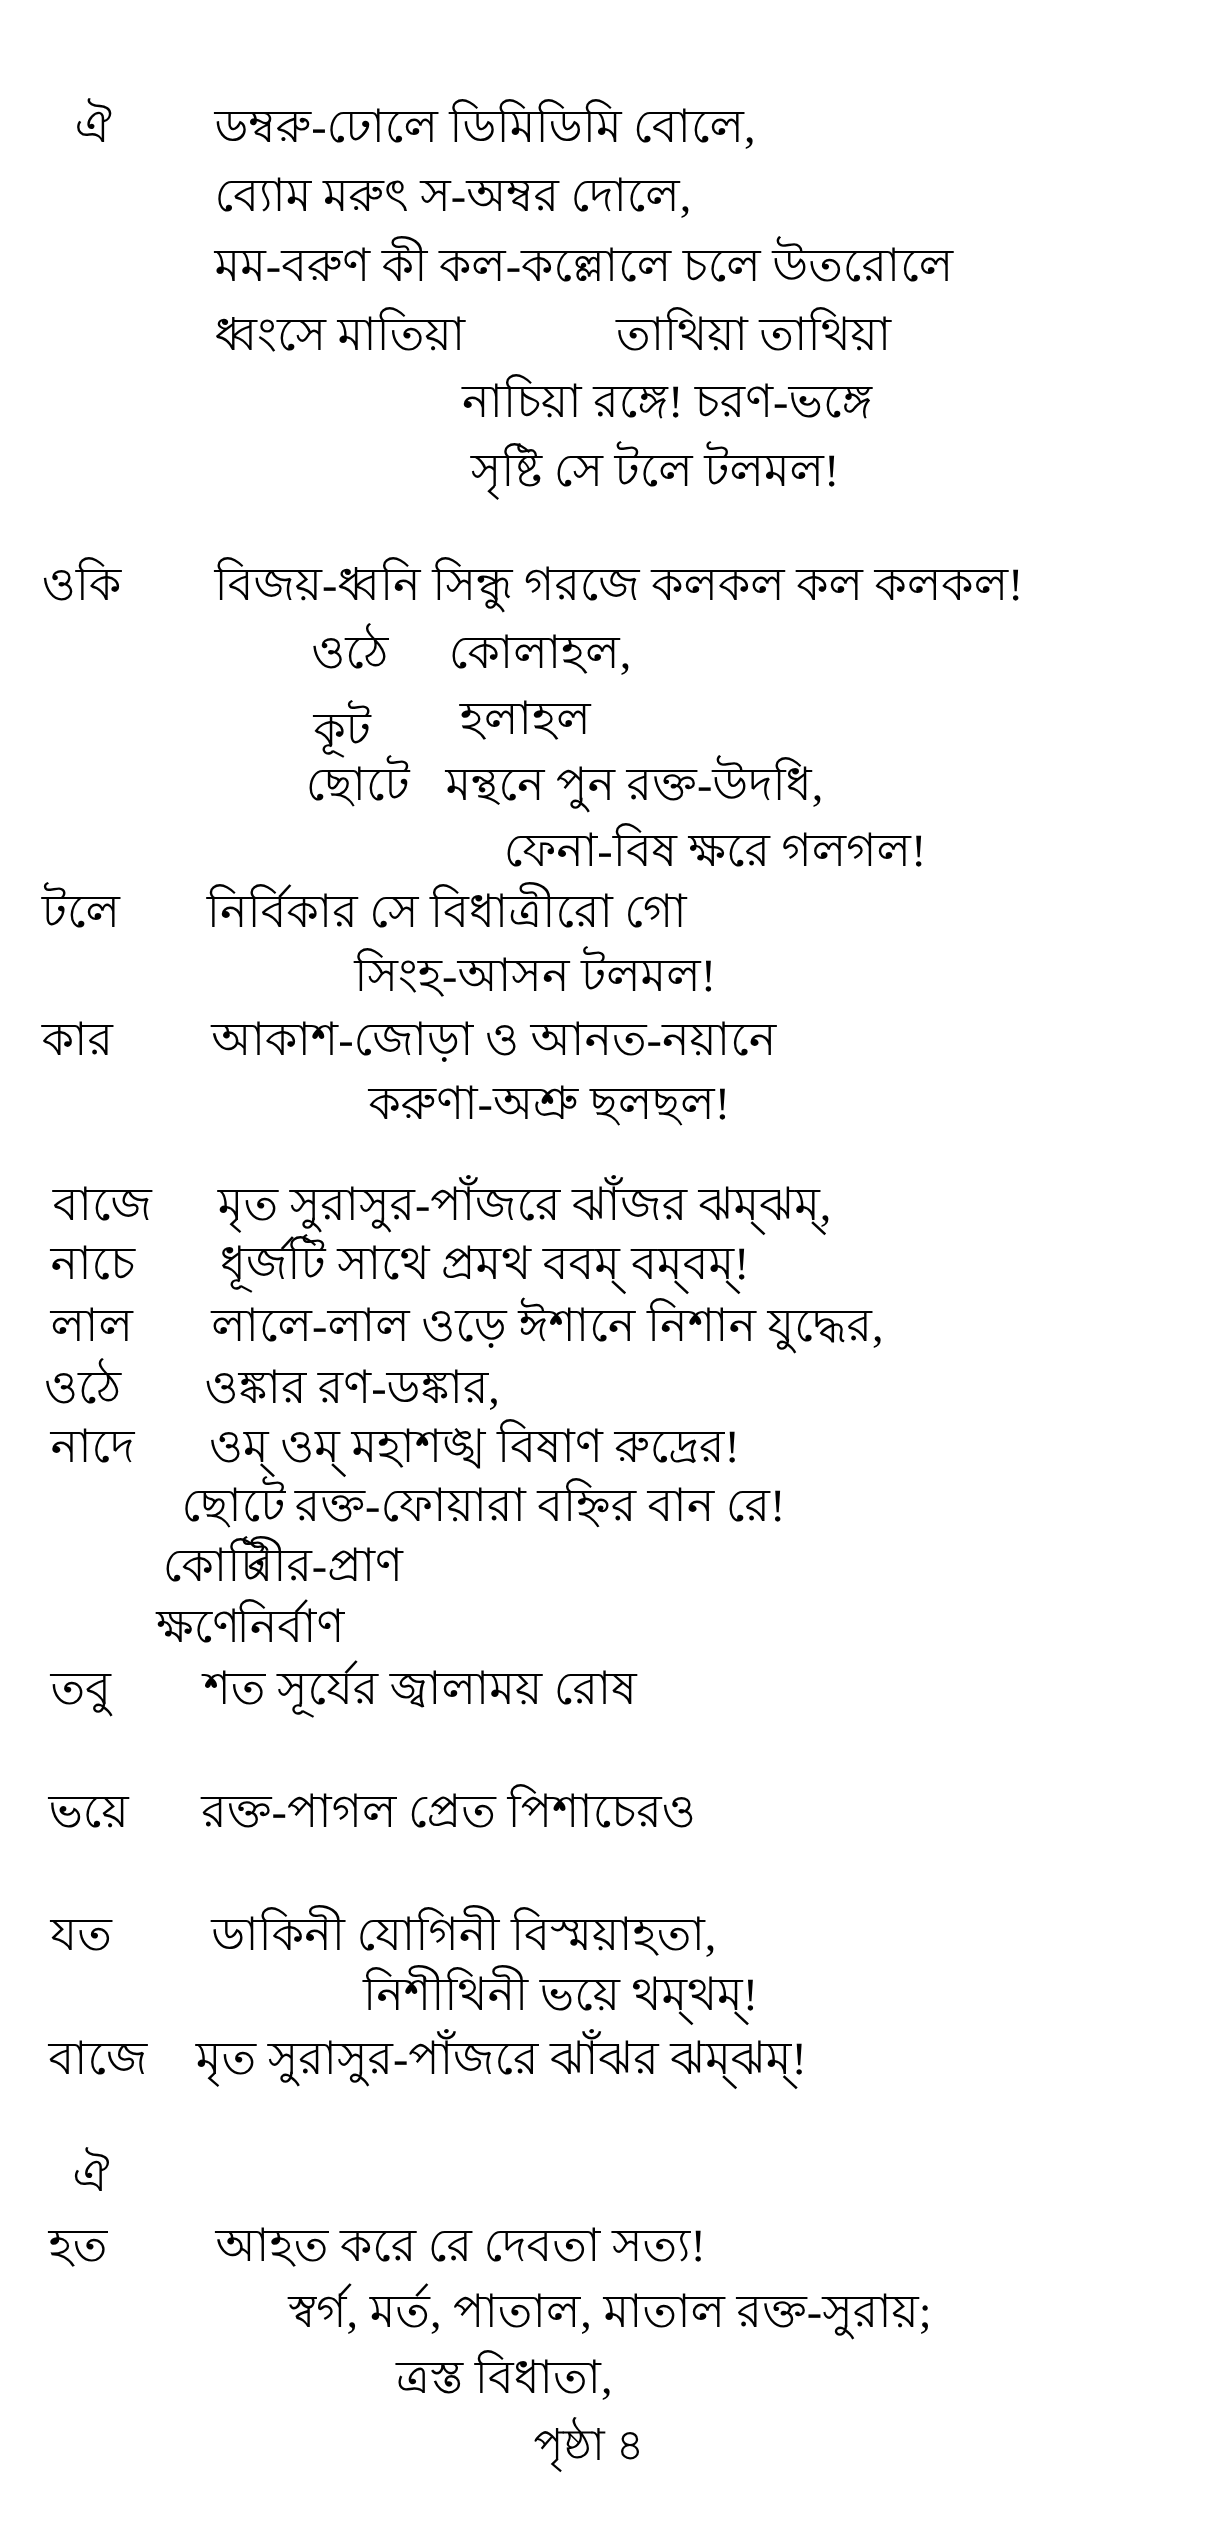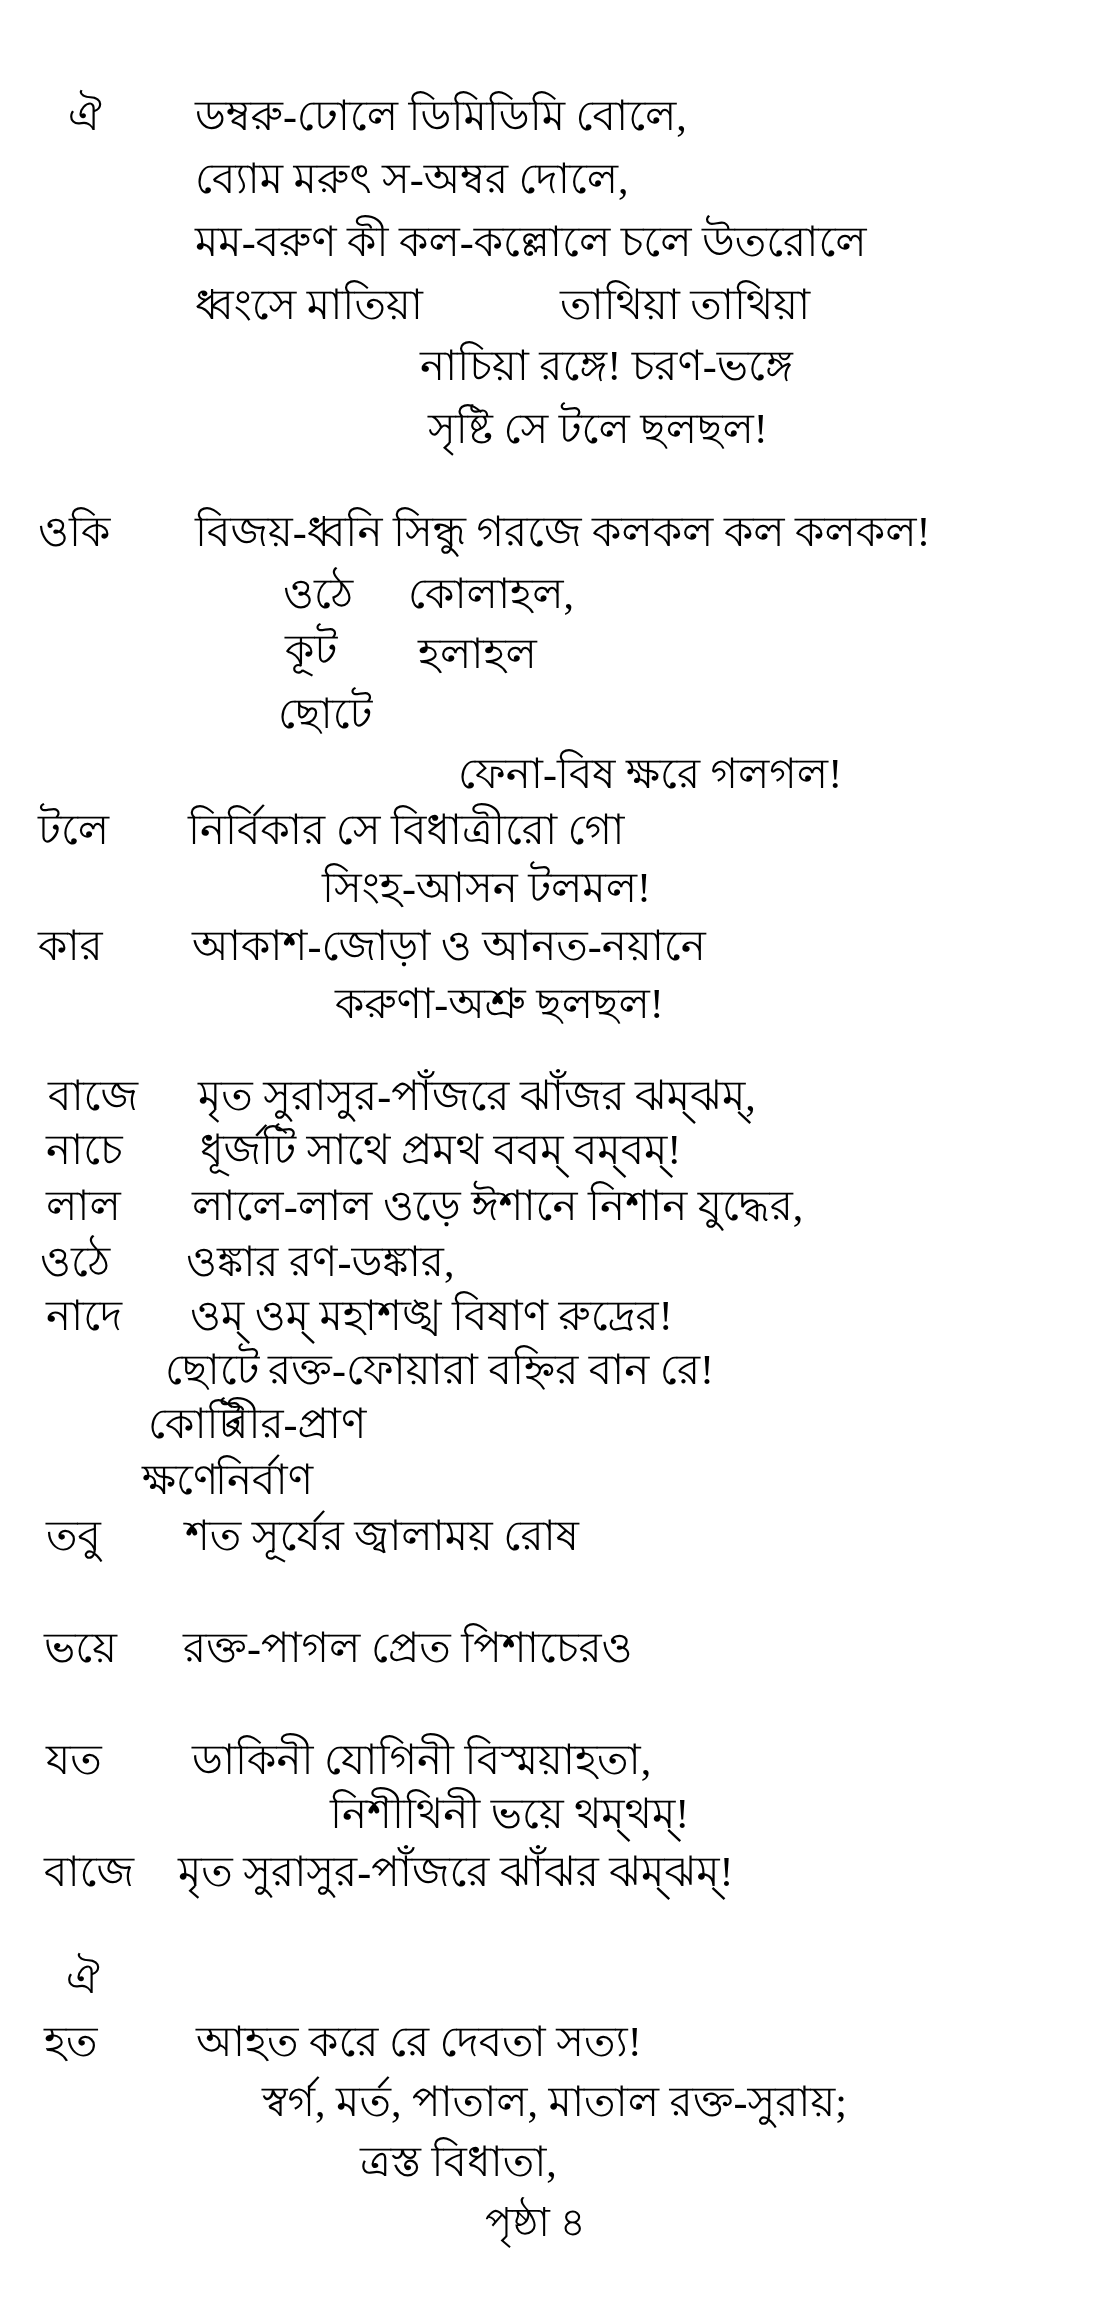--- a/index.html
+++ b/index.html
@@ -36,7 +36,7 @@
   <span class="w" style="left:195px;top:281px">ধ্বংসে মাতিয়া</span>
   <span class="w" style="left:560px;top:281px">তাথিয়া তাথিয়া</span>
   <span class="w" style="left:420px;top:342px">নাচিয়া রঙ্গে! চরণ-ভঙ্গে</span>
-  <span class="w" style="left:428px;top:405px">সৃষ্টি সে টলে ছলছল!</span>
+  <span class="w" style="left:428px;top:405px">সৃষ্টি সে টলে টলমল!</span>
 
   <span class="w" style="left:38px;top:508px">ওকি</span>
   <span class="w" style="left:195px;top:508px">বিজয়-ধ্বনি সিন্ধু গরজে কলকল কল কলকল!</span>

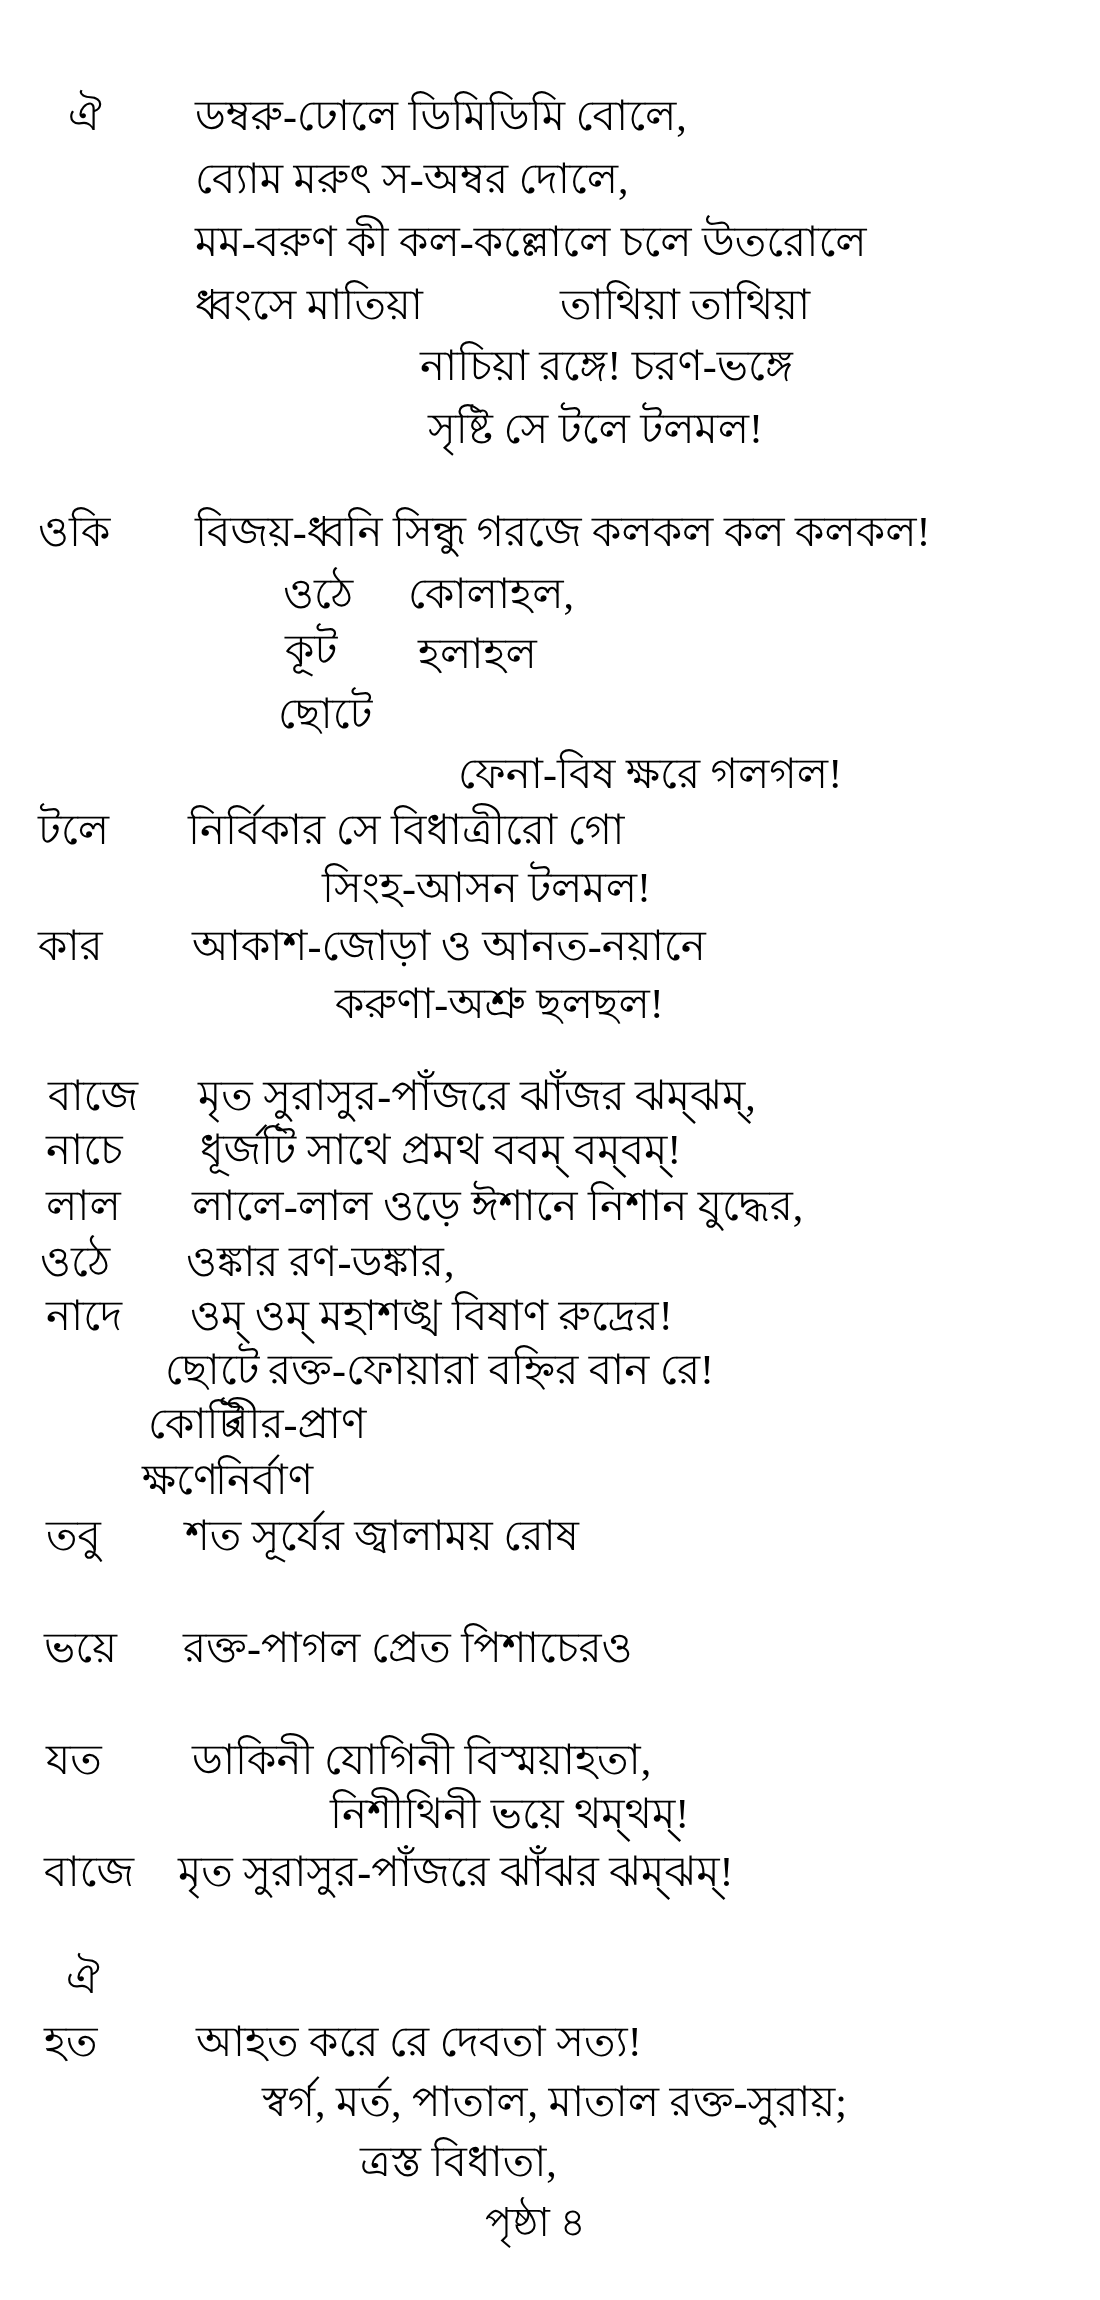--- a/index.html
+++ b/index.html
@@ -42,7 +42,7 @@
   <span class="w" style="left:195px;top:508px">বিজয়-ধ্বনি সিন্ধু গরজে কলকল কল কলকল!</span>
   <span class="w" style="left:283px;top:570px">ওঠে</span>
   <span class="w" style="left:408px;top:570px">কোলাহল,</span>
-  <span class="w" style="left:285px;top:626px">কূট</span>
+  <span class="w" style="left:285px;top:640px">কূট</span>
   <span class="w" style="left:418px;top:630px">হলাহল</span>
   <span class="w" style="left:278px;top:690px">ছোটে</span>
   <span class="w" style="left:458px;top:750px">ফেনা-বিষ ক্ষরে গলগল!</span>

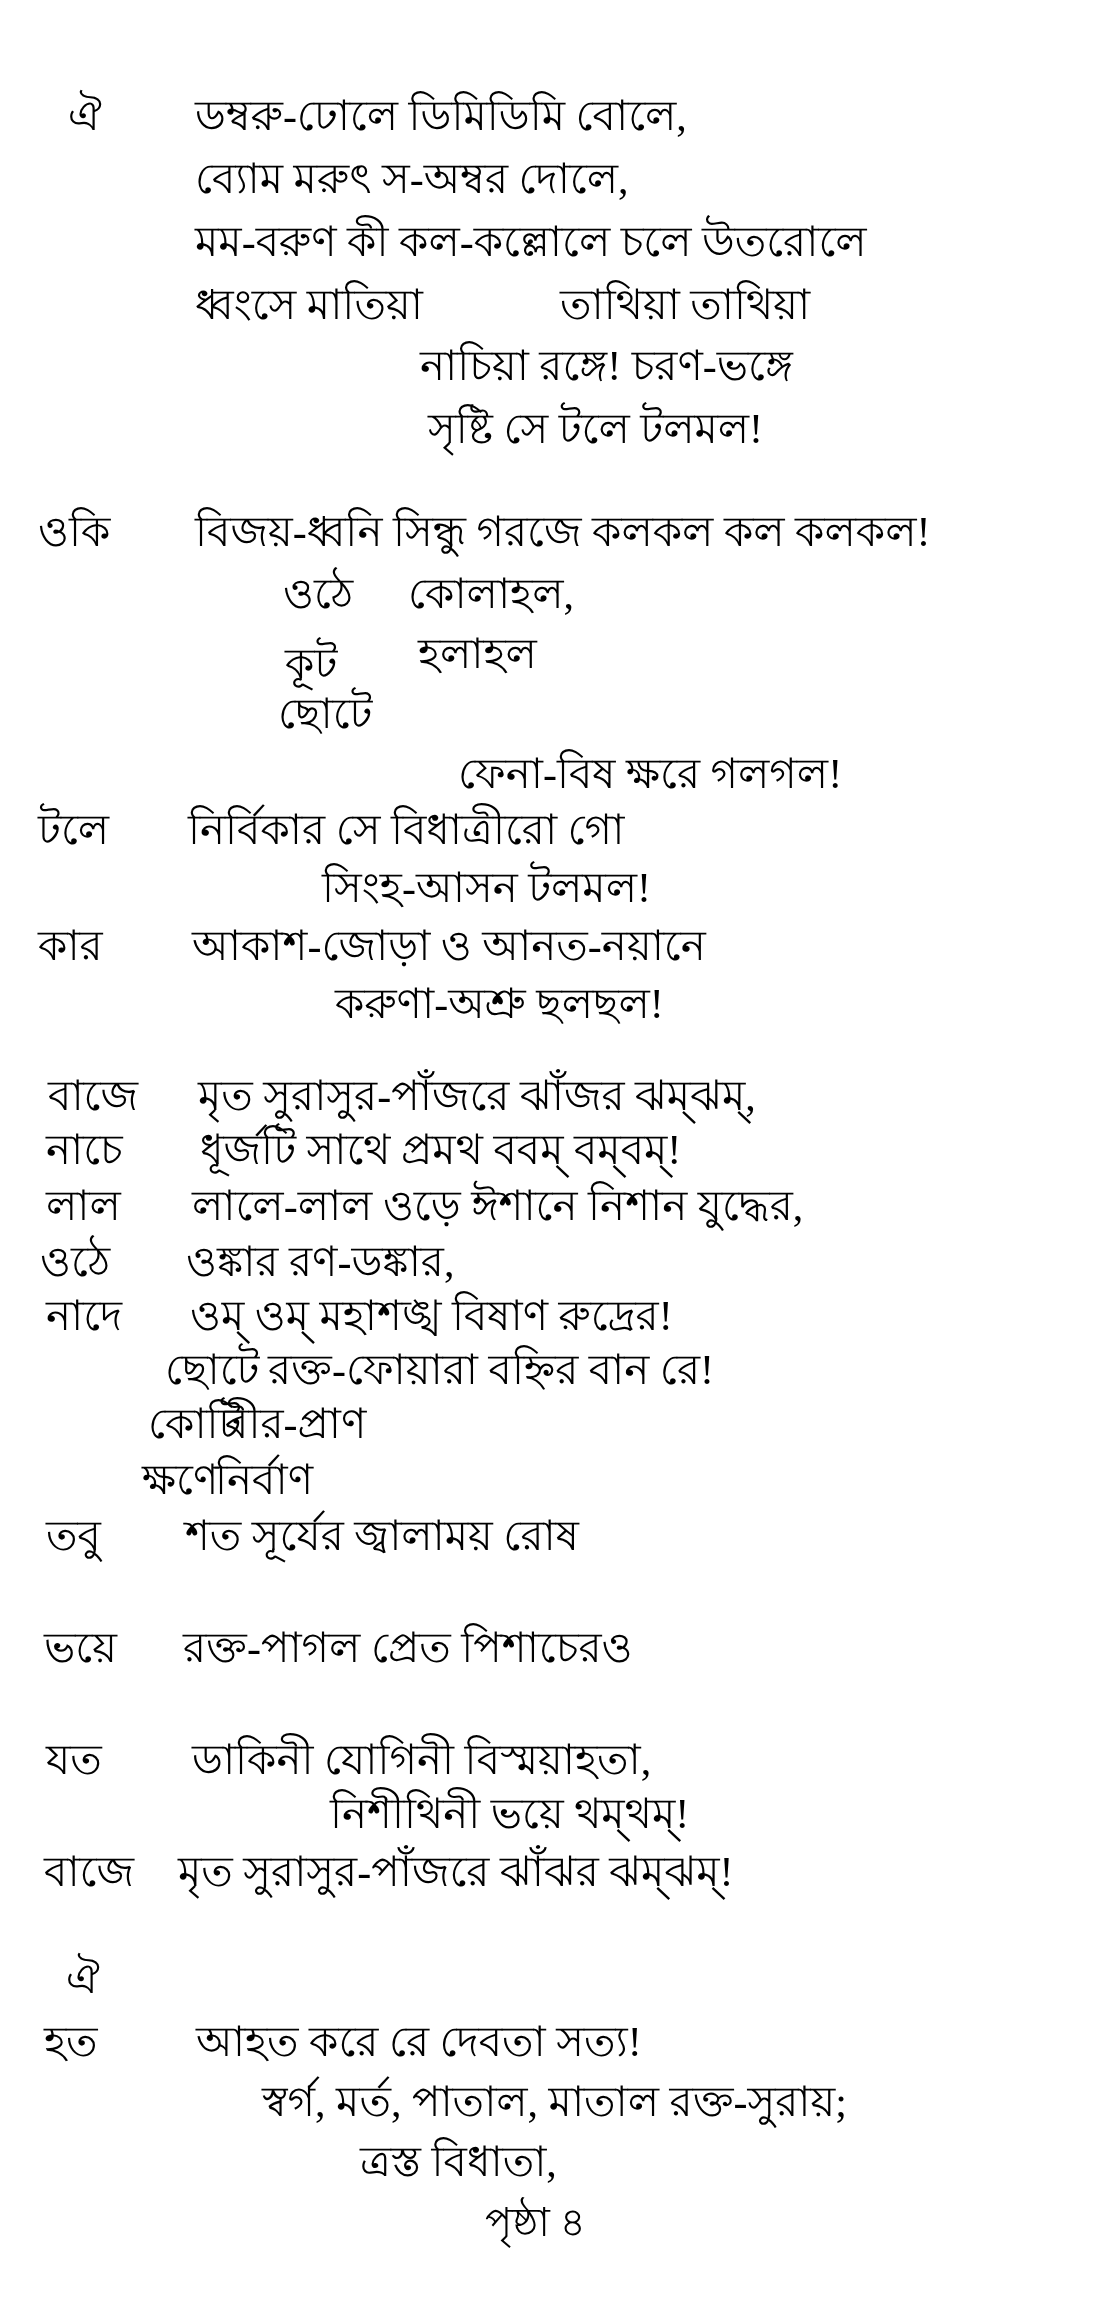--- a/index.html
+++ b/index.html
@@ -45,6 +45,7 @@
   <span class="w" style="left:285px;top:640px">কূট</span>
   <span class="w" style="left:418px;top:630px">হলাহল</span>
   <span class="w" style="left:278px;top:690px">ছোটে</span>
+  <span class="w" style="left:405px;top:690px">মন্থনে পুন রক্ত-উদধি,</span>
   <span class="w" style="left:458px;top:750px">ফেনা-বিষ ক্ষরে গলগল!</span>
   <span class="w" style="left:38px;top:806px">টলে</span>
   <span class="w" style="left:188px;top:806px">নির্বিকার সে বিধাত্রীরো গো</span>

